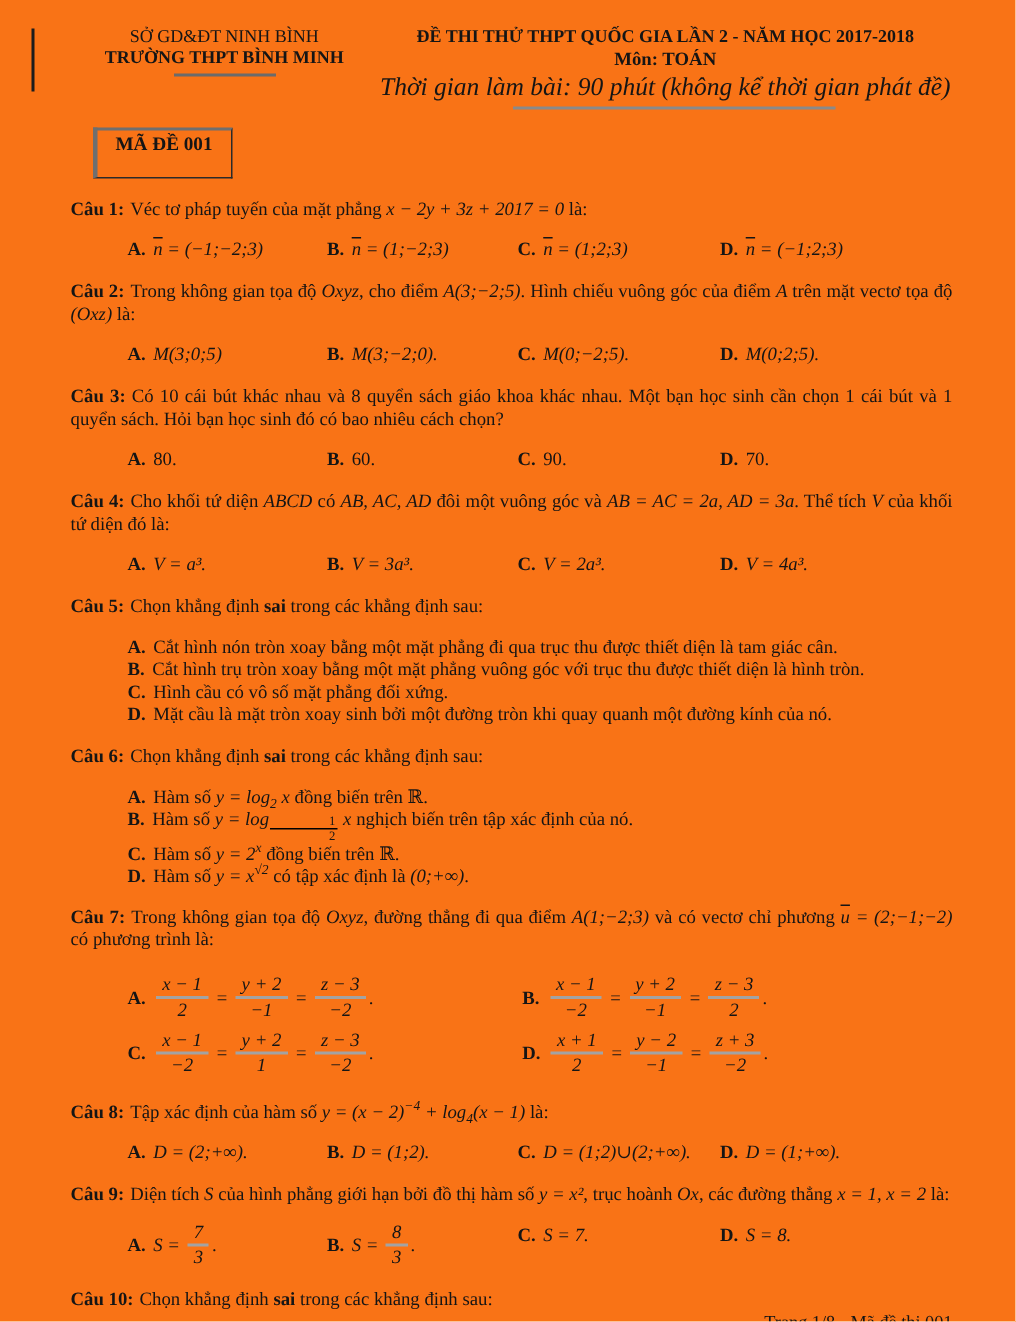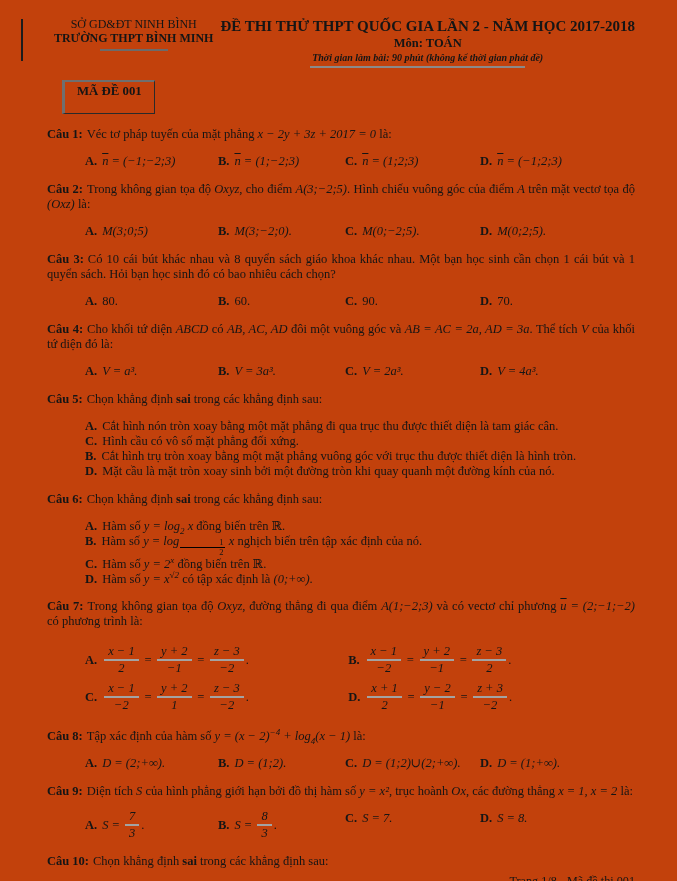--- a/index.html
+++ b/index.html
@@ -4,7 +4,7 @@
 <style>
   html,body{margin:0;padding:0;background:#fff;}
   body{width:677px;height:881px;font-family:"Liberation Serif","DejaVu Serif",serif;color:#151515;font-size:12.5px;line-height:1.2;}
-  .page{position:relative;width:677px;height:881px;background:#c2410c;overflow:hidden;}
+  .page{position:relative;width:677px;height:881px;background:#f97316;overflow:hidden;}
   .artifact{position:absolute;left:21px;top:19px;width:2px;height:42px;background:#1c1c1c;}
   .content{margin:0 42px 0 47px;}
   

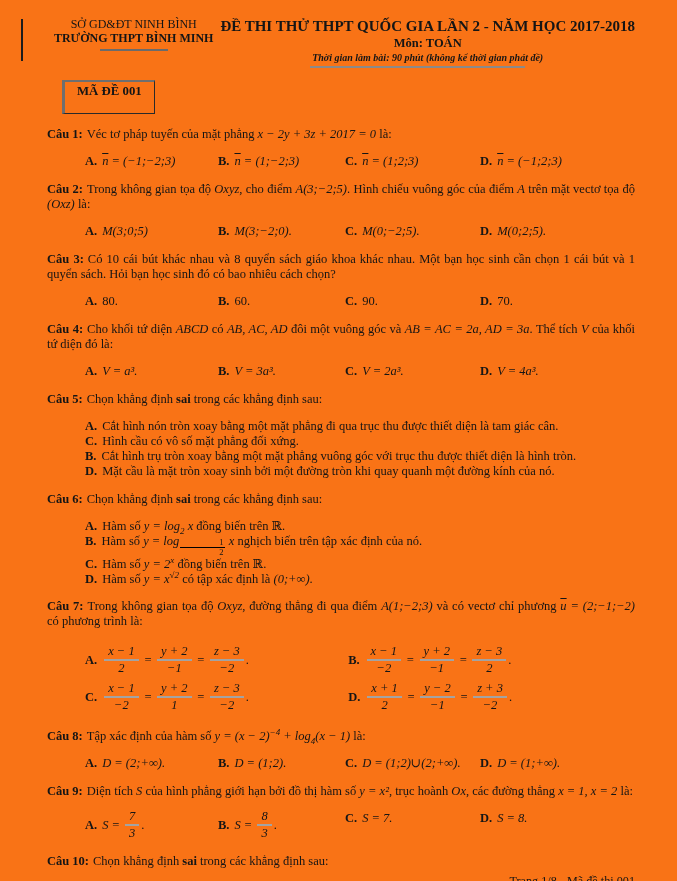--- a/index.html
+++ b/index.html
@@ -13,7 +13,7 @@
   .h-left .school{font-weight:bold;}
   .h-rule{width:68px;height:2px;background:#6b6b6b;margin:3px auto 0;}
   .h-right{flex:1;text-align:center;}
-  .h-title{font-weight:bold;font-size:15px;white-space:nowrap;}
+  .h-title{font-weight:bold;font-size:12px;white-space:nowrap;}
   .h-subject{font-weight:bold;font-size:12.5px;margin-top:1px;}
   .h-duration{font-weight:bold;font-style:italic;font-size:10px;margin-top:1px;}
   .d-rule{width:215px;height:2px;background:#8a8a8a;margin:2px auto 0 90px;}

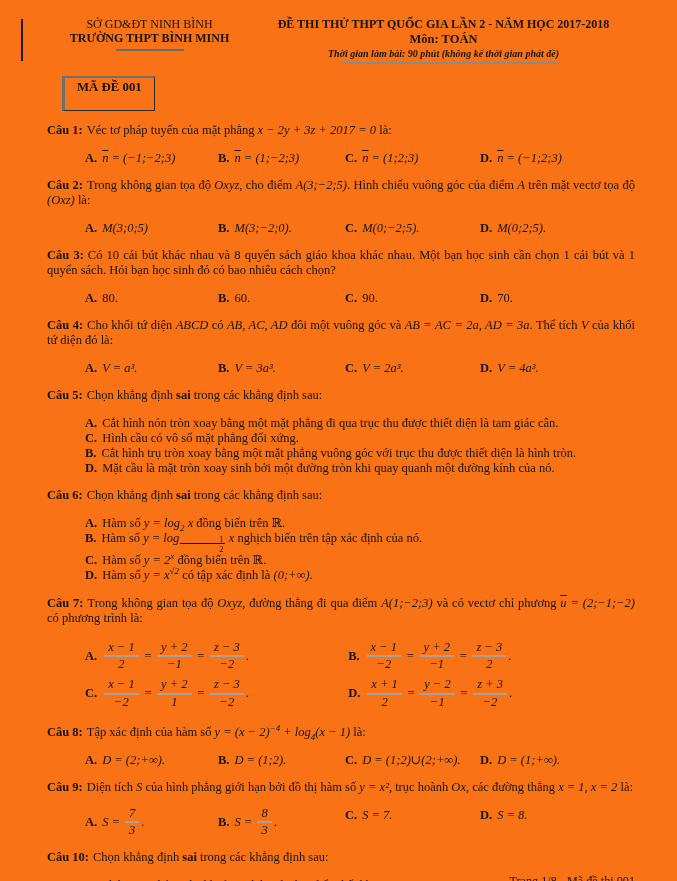--- a/index.html
+++ b/index.html
@@ -15,7 +15,7 @@
   .h-right{flex:1;text-align:center;}
   .h-title{font-weight:bold;font-size:12px;white-space:nowrap;}
   .h-subject{font-weight:bold;font-size:12.5px;margin-top:1px;}
-  .h-duration{font-weight:bold;font-style:italic;font-size:10px;margin-top:1px;}
+  .h-duration{font-weight:normal;font-style:italic;font-size:17px;margin-top:1px;}
   .d-rule{width:215px;height:2px;background:#8a8a8a;margin:2px auto 0 90px;}
   
   .code-row{margin:12px 0 8px 15px;}

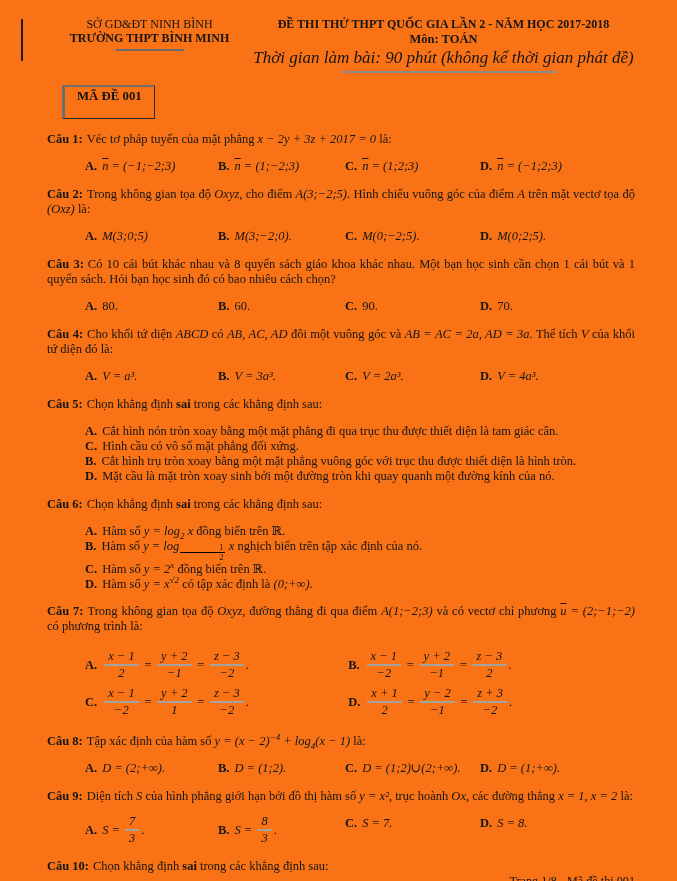--- a/index.html
+++ b/index.html
@@ -112,8 +112,8 @@
     <div class="q">
       <p class="qbody"><span class="qlabel">Câu 5:</span><span>Chọn khẳng định </span><span class="b">sai</span><span> trong các khẳng định sau:</span></p>
       <p class="optpara"><span class="ol">A.</span><span>Cắt hình nón tròn xoay bằng một mặt phẳng đi qua trục thu được thiết diện là tam giác cân.</span></p>
+      <p class="optpara"><span class="ol">B.</span><span>Cắt hình trụ tròn xoay bằng một mặt phẳng vuông góc với trục thu được thiết diện là hình tròn.</span></p>
       <p class="optpara"><span class="ol">C.</span><span>Hình cầu có vô số mặt phẳng đối xứng.</span></p>
-      <p class="optpara"><span class="ol">B.</span><span>Cắt hình trụ tròn xoay bằng một mặt phẳng vuông góc với trục thu được thiết diện là hình tròn.</span></p>
       <p class="optpara"><span class="ol">D.</span><span>Mặt cầu là mặt tròn xoay sinh bởi một đường tròn khi quay quanh một đường kính của nó.</span></p>
     </div>
 

